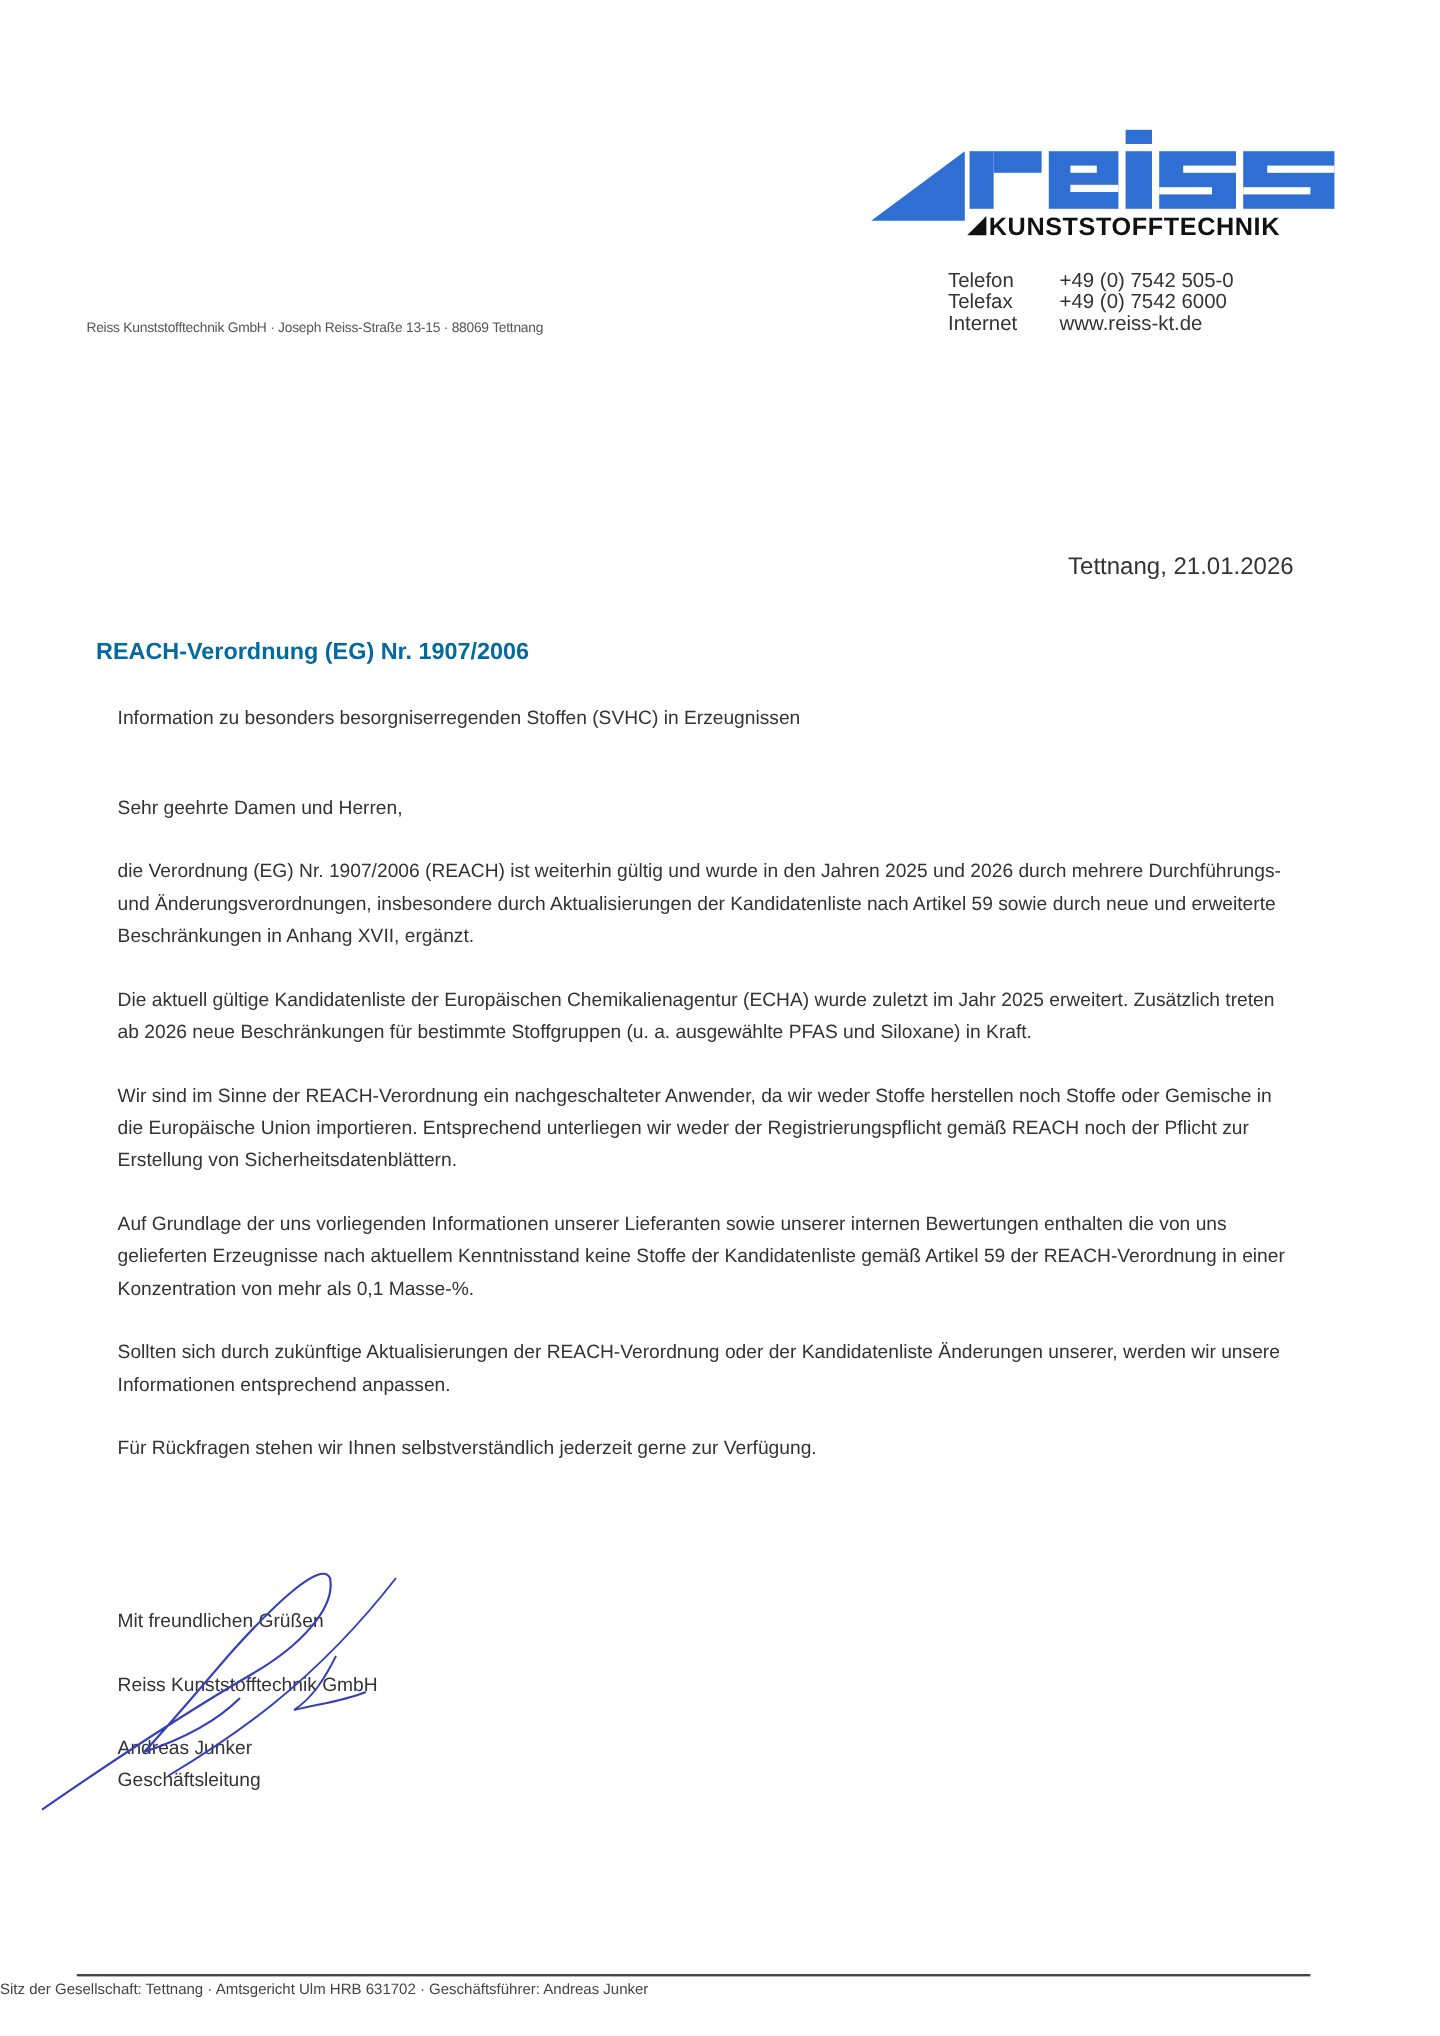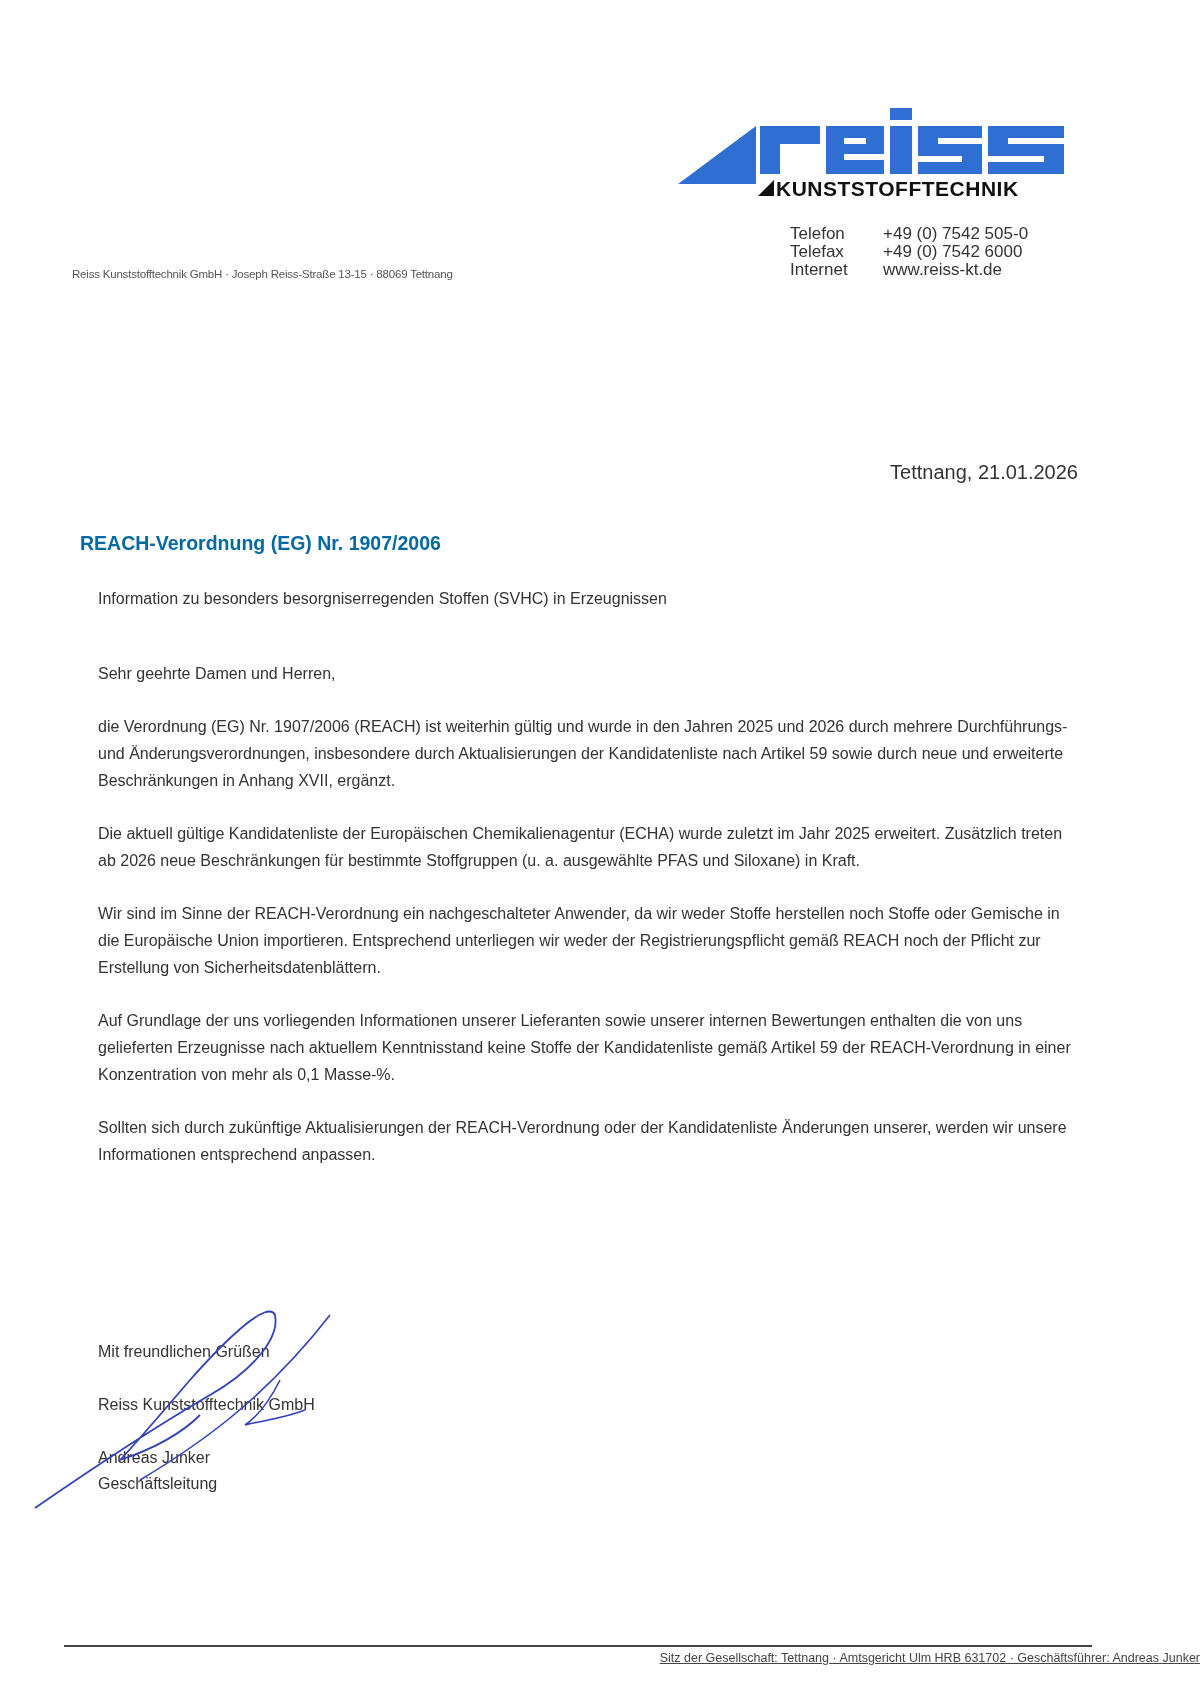--- a/index.html
+++ b/index.html
@@ -9,7 +9,7 @@
   }
   .abs { position: absolute; }
   
-  #logo { left: 676px; top: 108px; width: 390px; height: 92px; }
+  #logo { left: 724px; top: 108px; width: 390px; height: 92px; }
   #logo svg { width: 100%; height: 100%; display: block; }
   
   #contact { left: 790px; top: 225px; font-size: 17px; line-height: 18px; color: #333; }

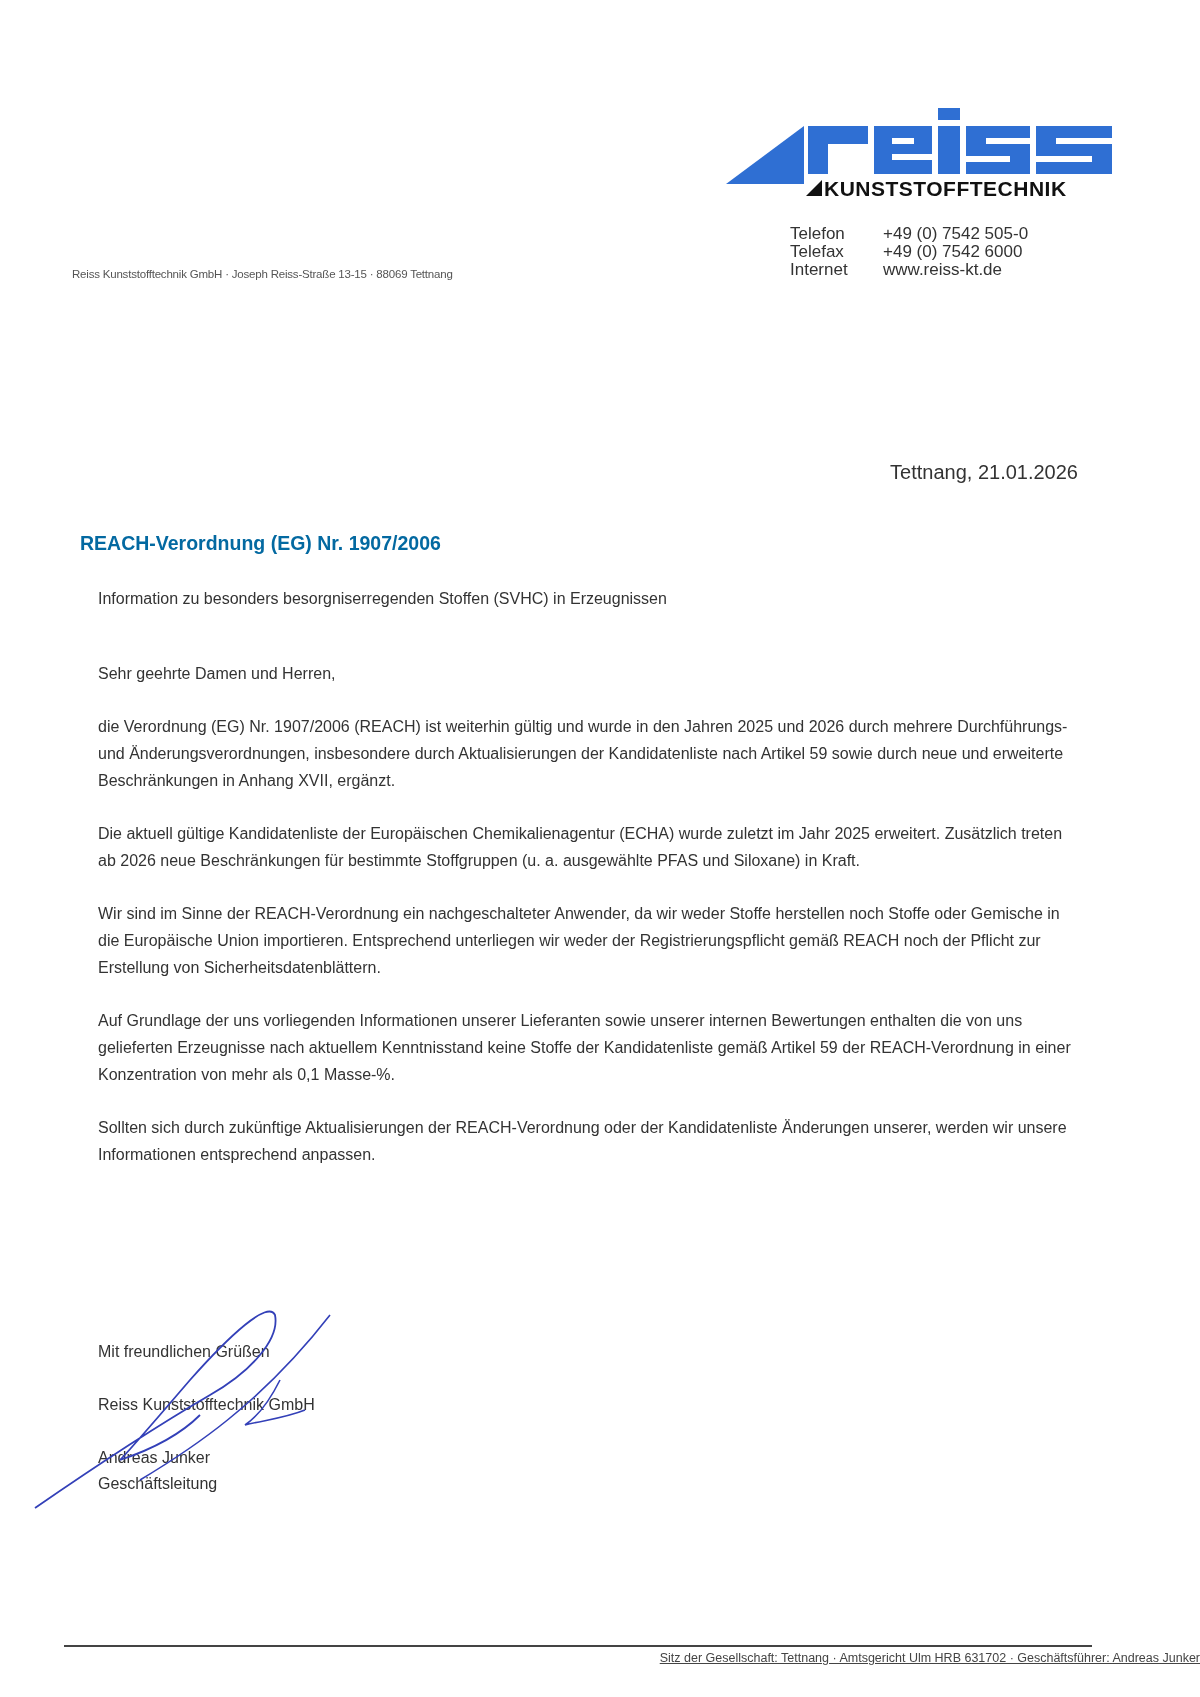--- a/index.html
+++ b/index.html
@@ -100,6 +100,7 @@
   <p>Wir sind im Sinne der REACH-Verordnung ein nachgeschalteter Anwender, da wir weder Stoffe herstellen noch Stoffe oder Gemische in die Europäische Union importieren. Entsprechend unterliegen wir weder der Registrierungspflicht gemäß REACH noch der Pflicht zur Erstellung von Sicherheitsdatenblättern.</p>
   <p>Auf Grundlage der uns vorliegenden Informationen unserer Lieferanten sowie unserer internen Bewertungen enthalten die von uns gelieferten Erzeugnisse nach aktuellem Kenntnisstand keine Stoffe der Kandidatenliste gemäß Artikel 59 der REACH-Verordnung in einer Konzentration von mehr als 0,1 Masse-%.</p>
   <p>Sollten sich durch zukünftige Aktualisierungen der REACH-Verordnung oder der Kandidatenliste Änderungen unserer, werden wir unsere Informationen entsprechend anpassen.</p>
+  <p>Für Rückfragen stehen wir Ihnen selbstverständlich jederzeit gerne zur Verfügung.</p>
 </div>
 
 <div id="closing" class="abs">

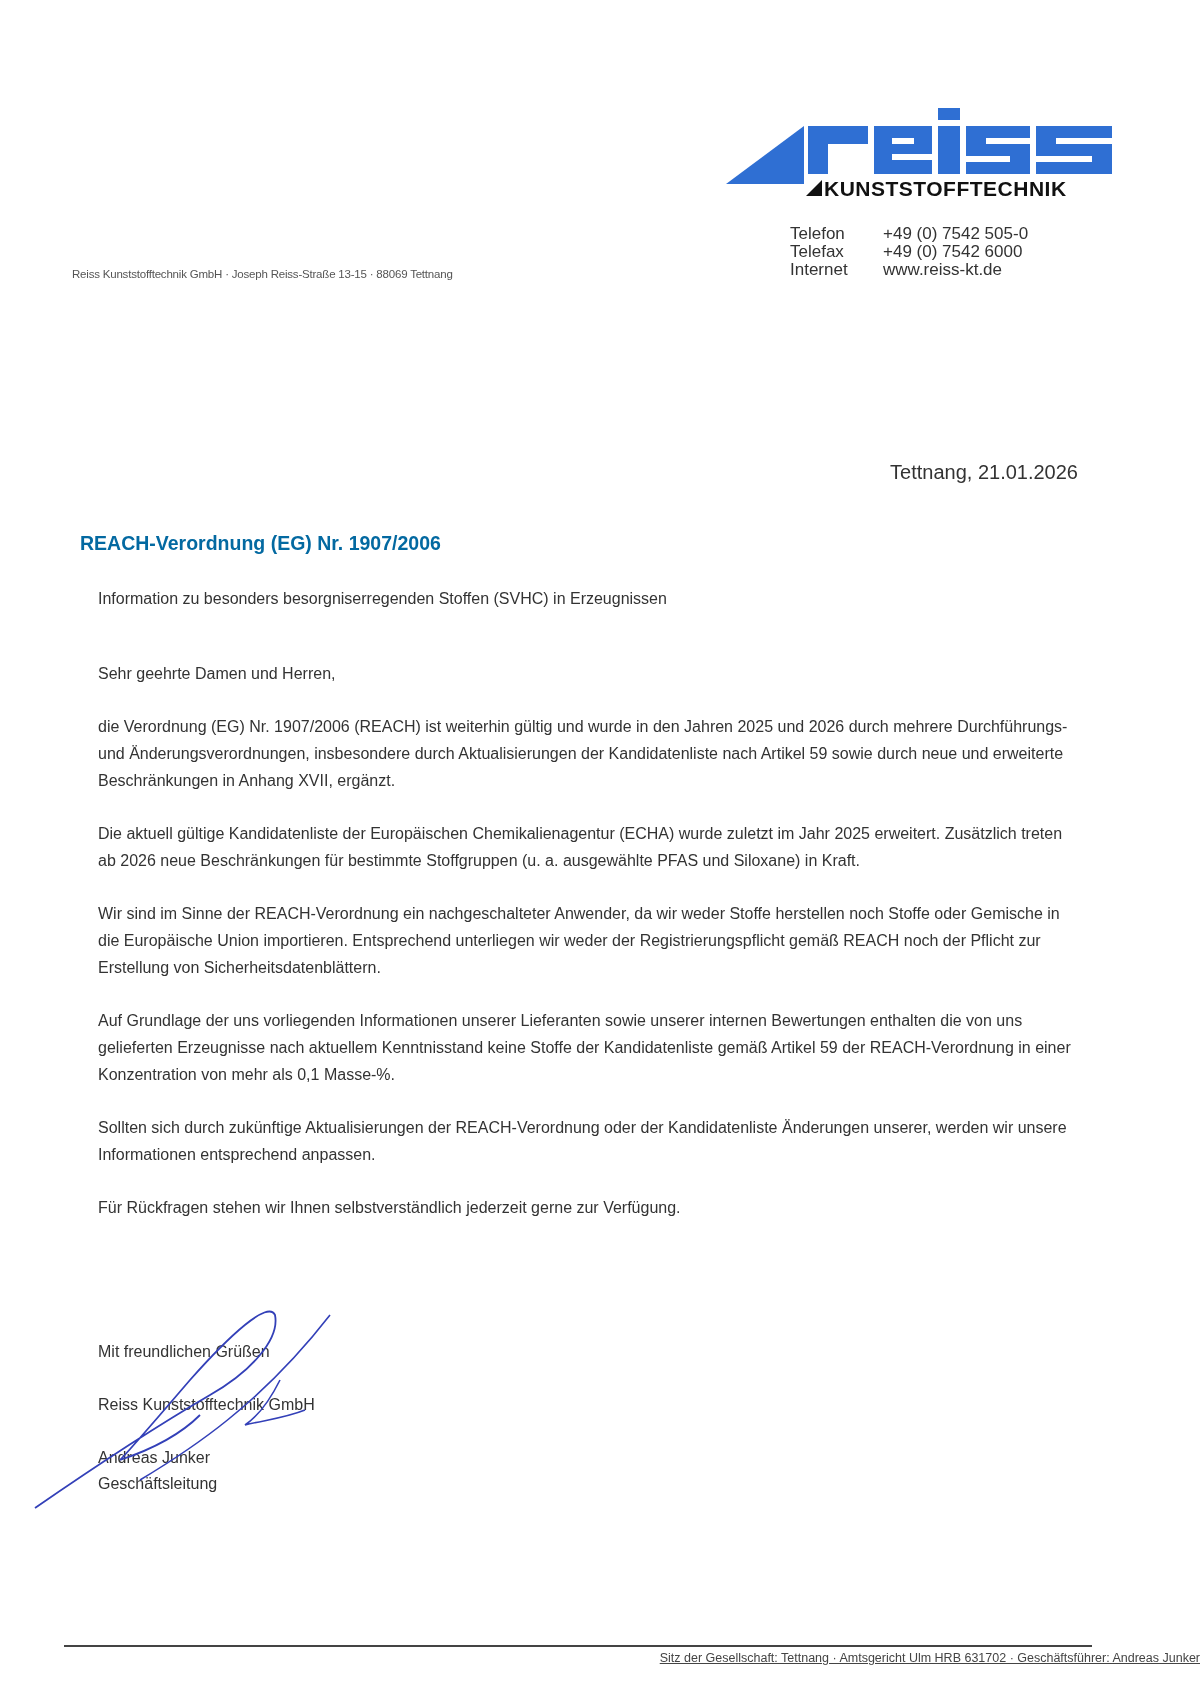--- a/index.html
+++ b/index.html
@@ -33,7 +33,7 @@
   #signature { left: 30px; top: 1300px; width: 360px; height: 215px; pointer-events: none; }
   
   #footer-line { left: 64px; top: 1645px; width: 1028px; height: 2px; background: #444; }
-  #footer-text { left: 0; width: 1200px; top: 1651px; font-size: 12.5px; color: #444; text-align: right; text-decoration: underline; }
+  #footer-text { left: 0; width: 1200px; top: 1651px; font-size: 12.5px; color: #444; text-align: left; }
 </style>
 </head>
 <body>

